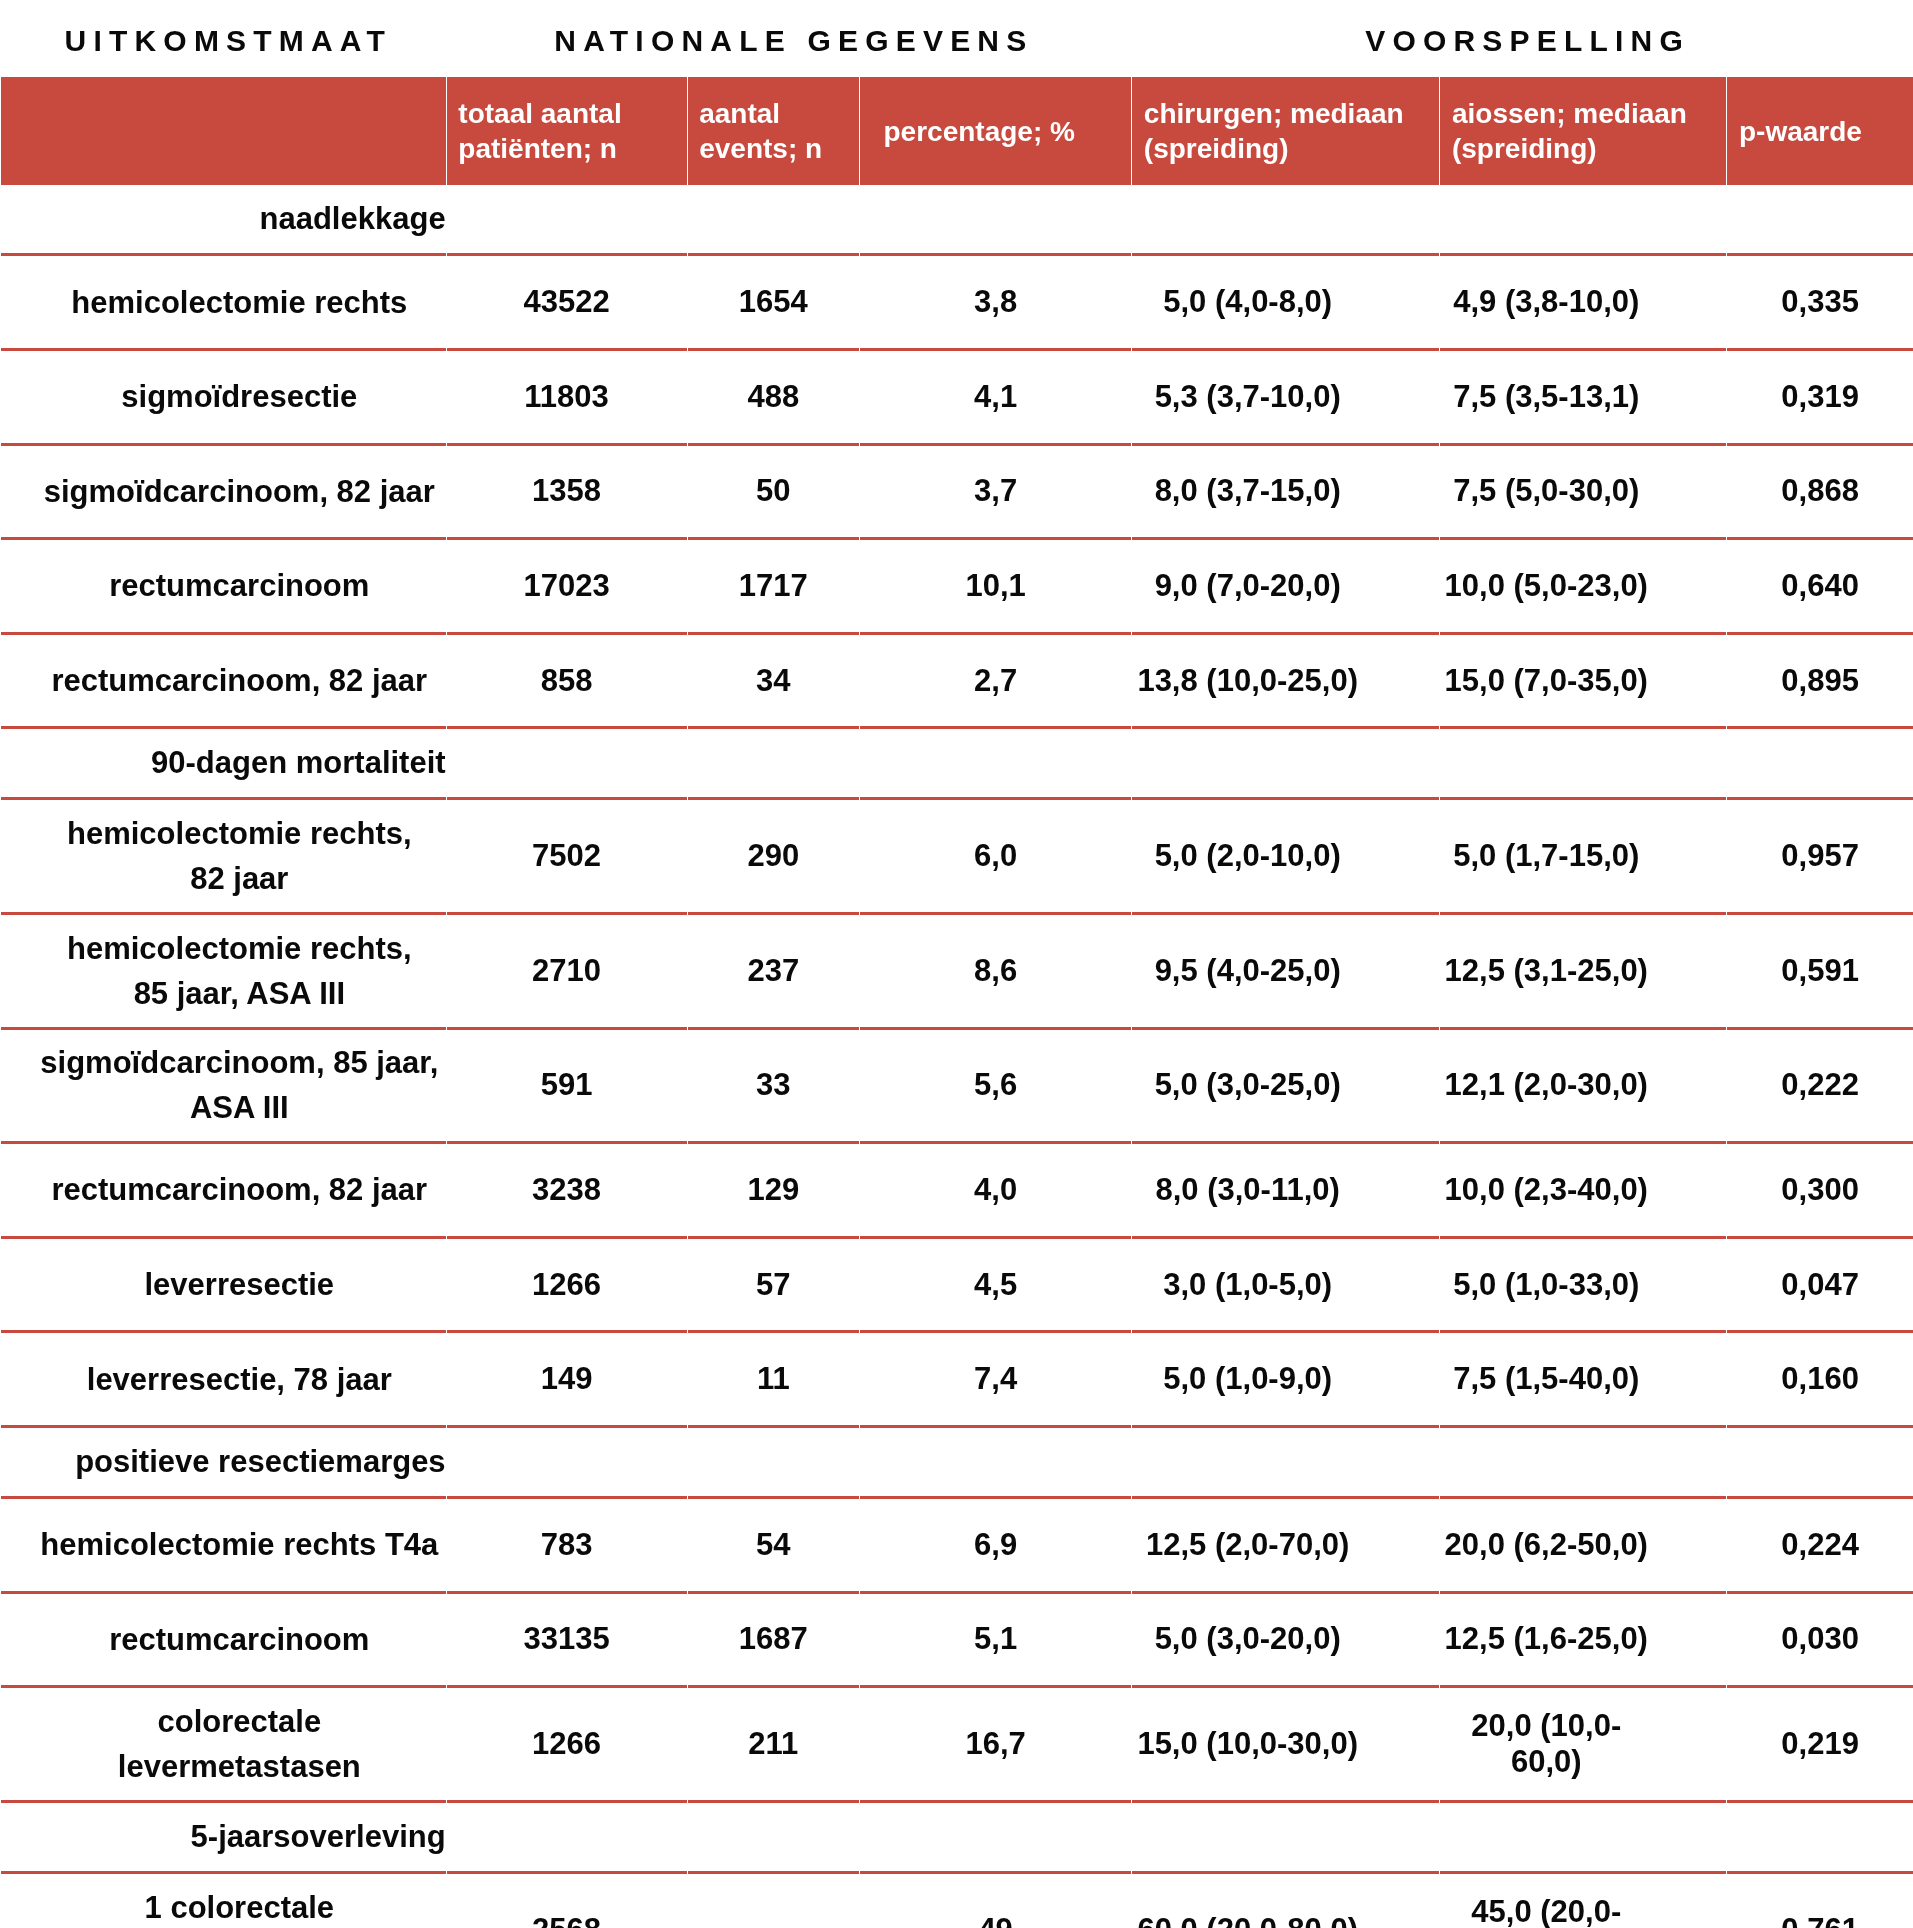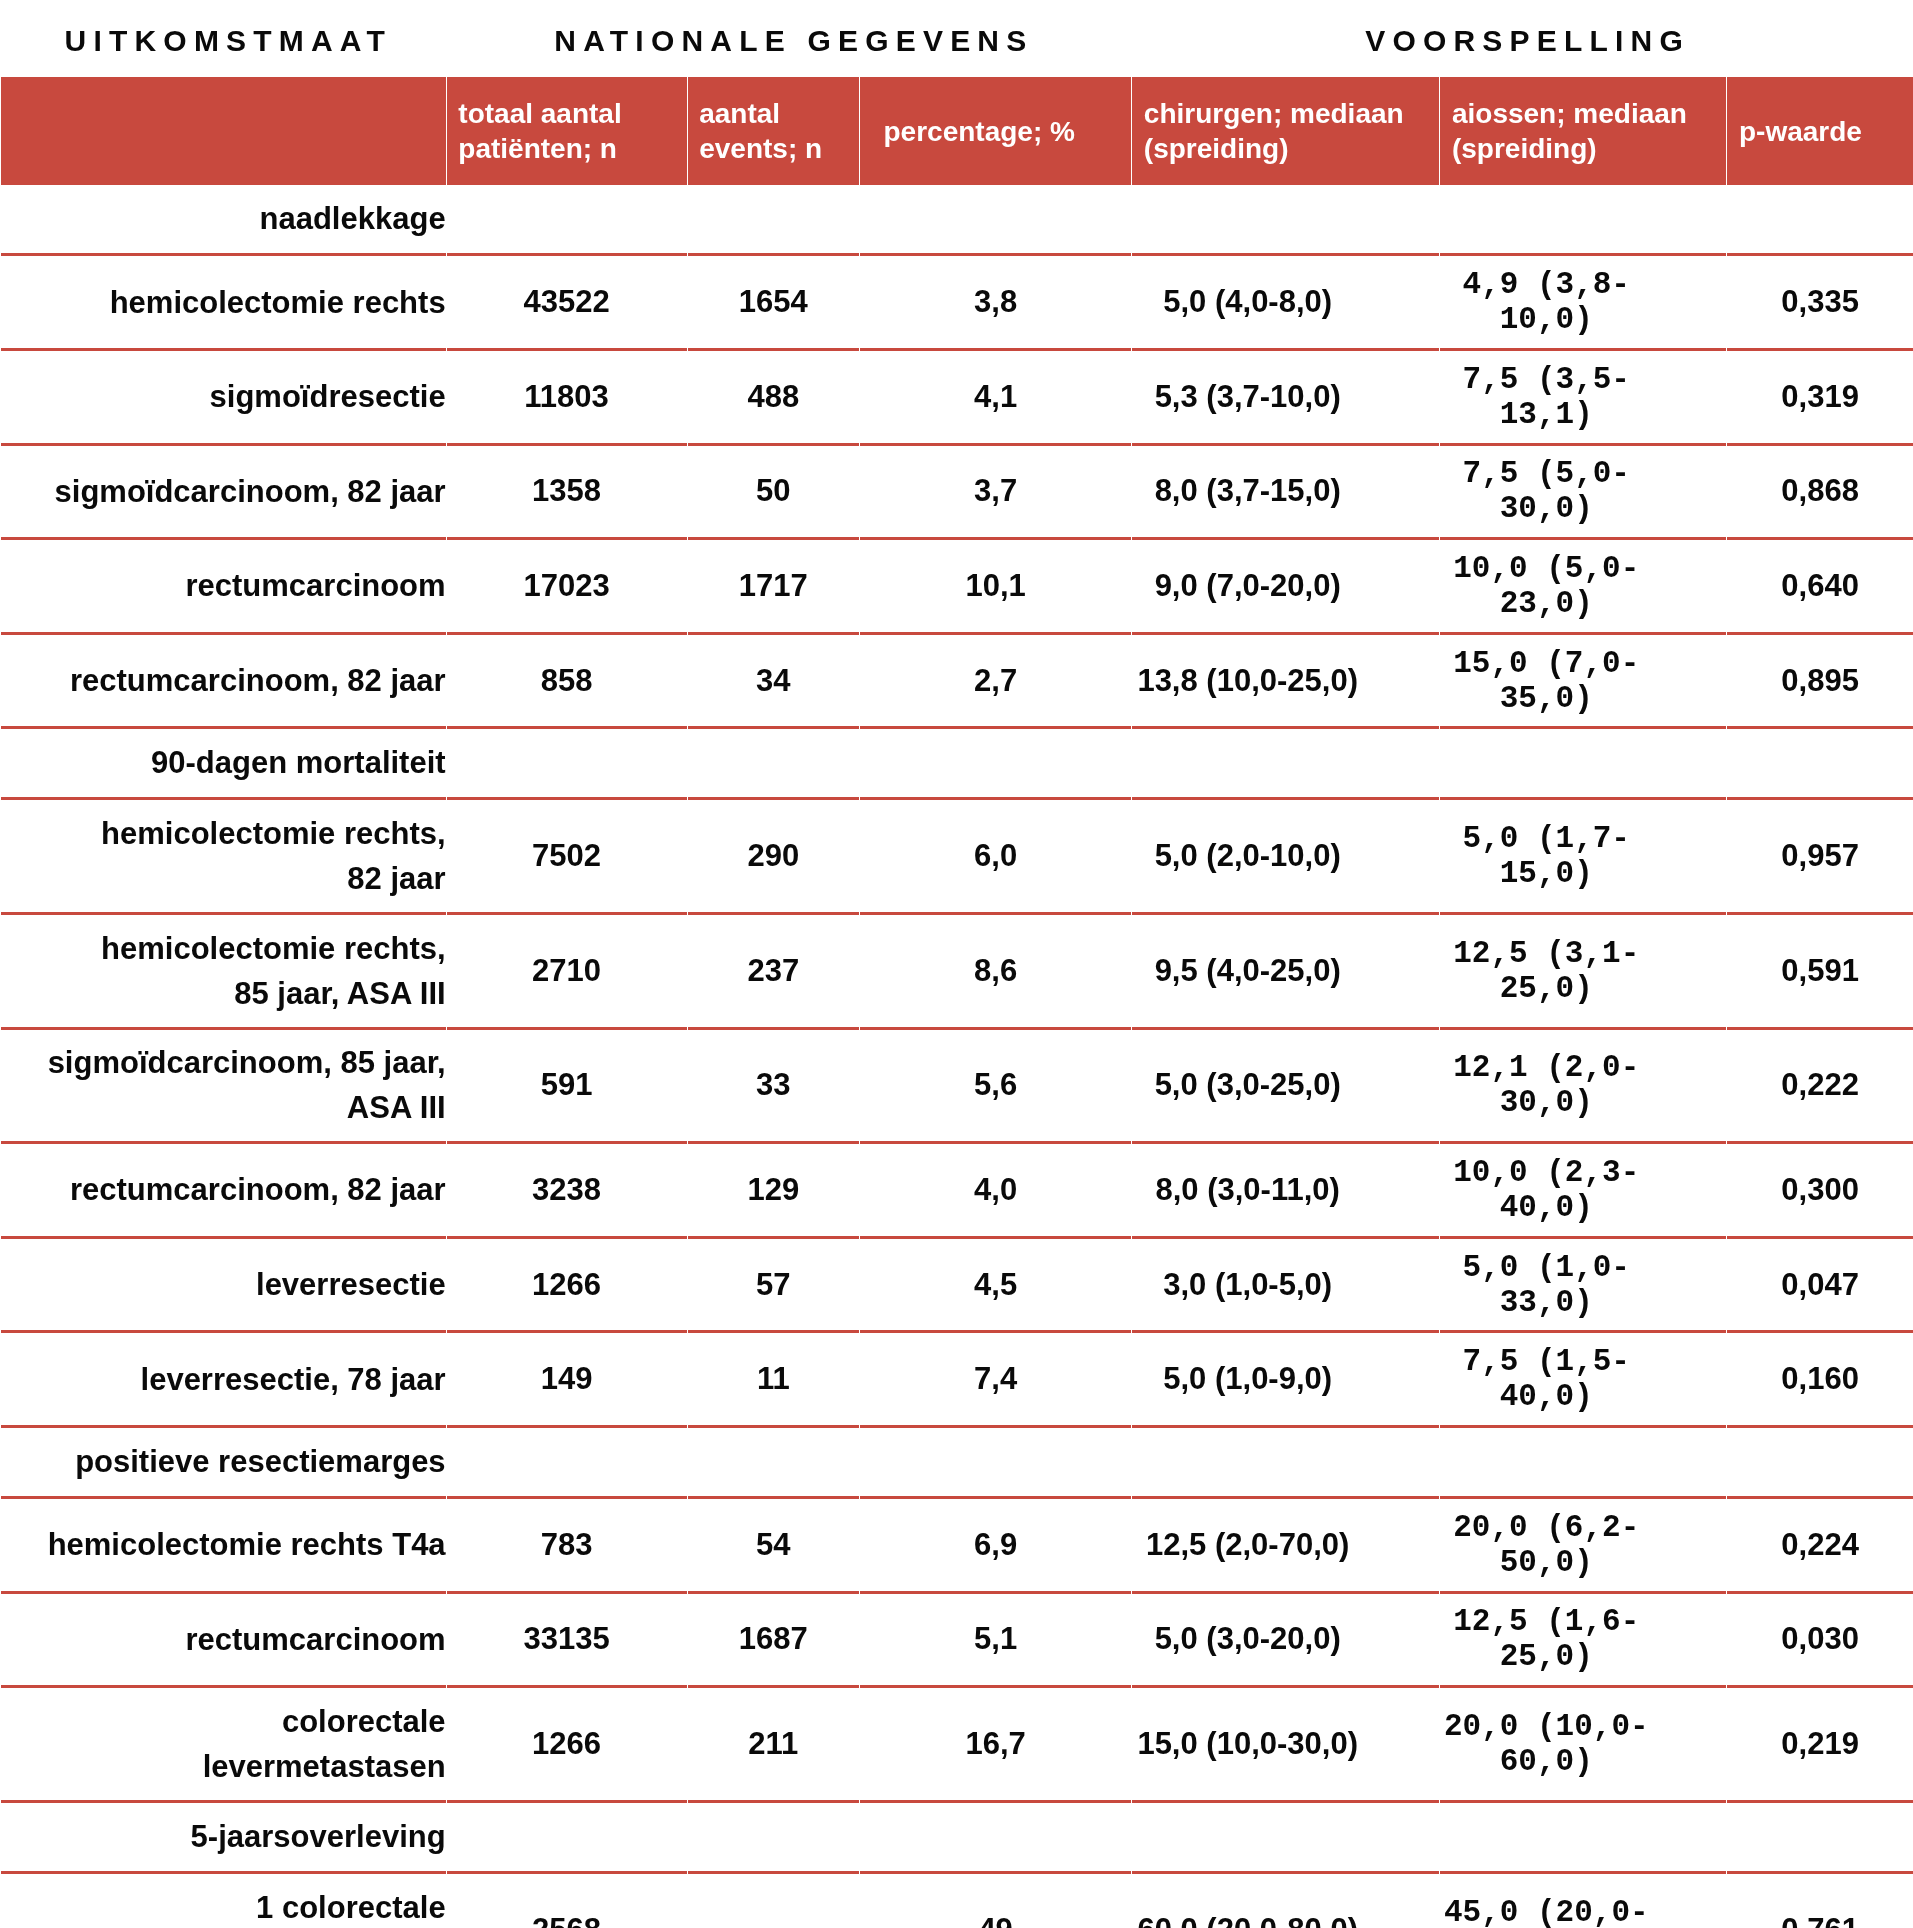--- a/index.html
+++ b/index.html
@@ -60,7 +60,7 @@
   }
   tr.data-row td{height:70px;}
   tr.data-row td.row-label{
-    text-align:right;
+    text-align:center;
     padding:10.8px 0 10.8px 32px;
     line-height:45px;
     white-space:pre-line;

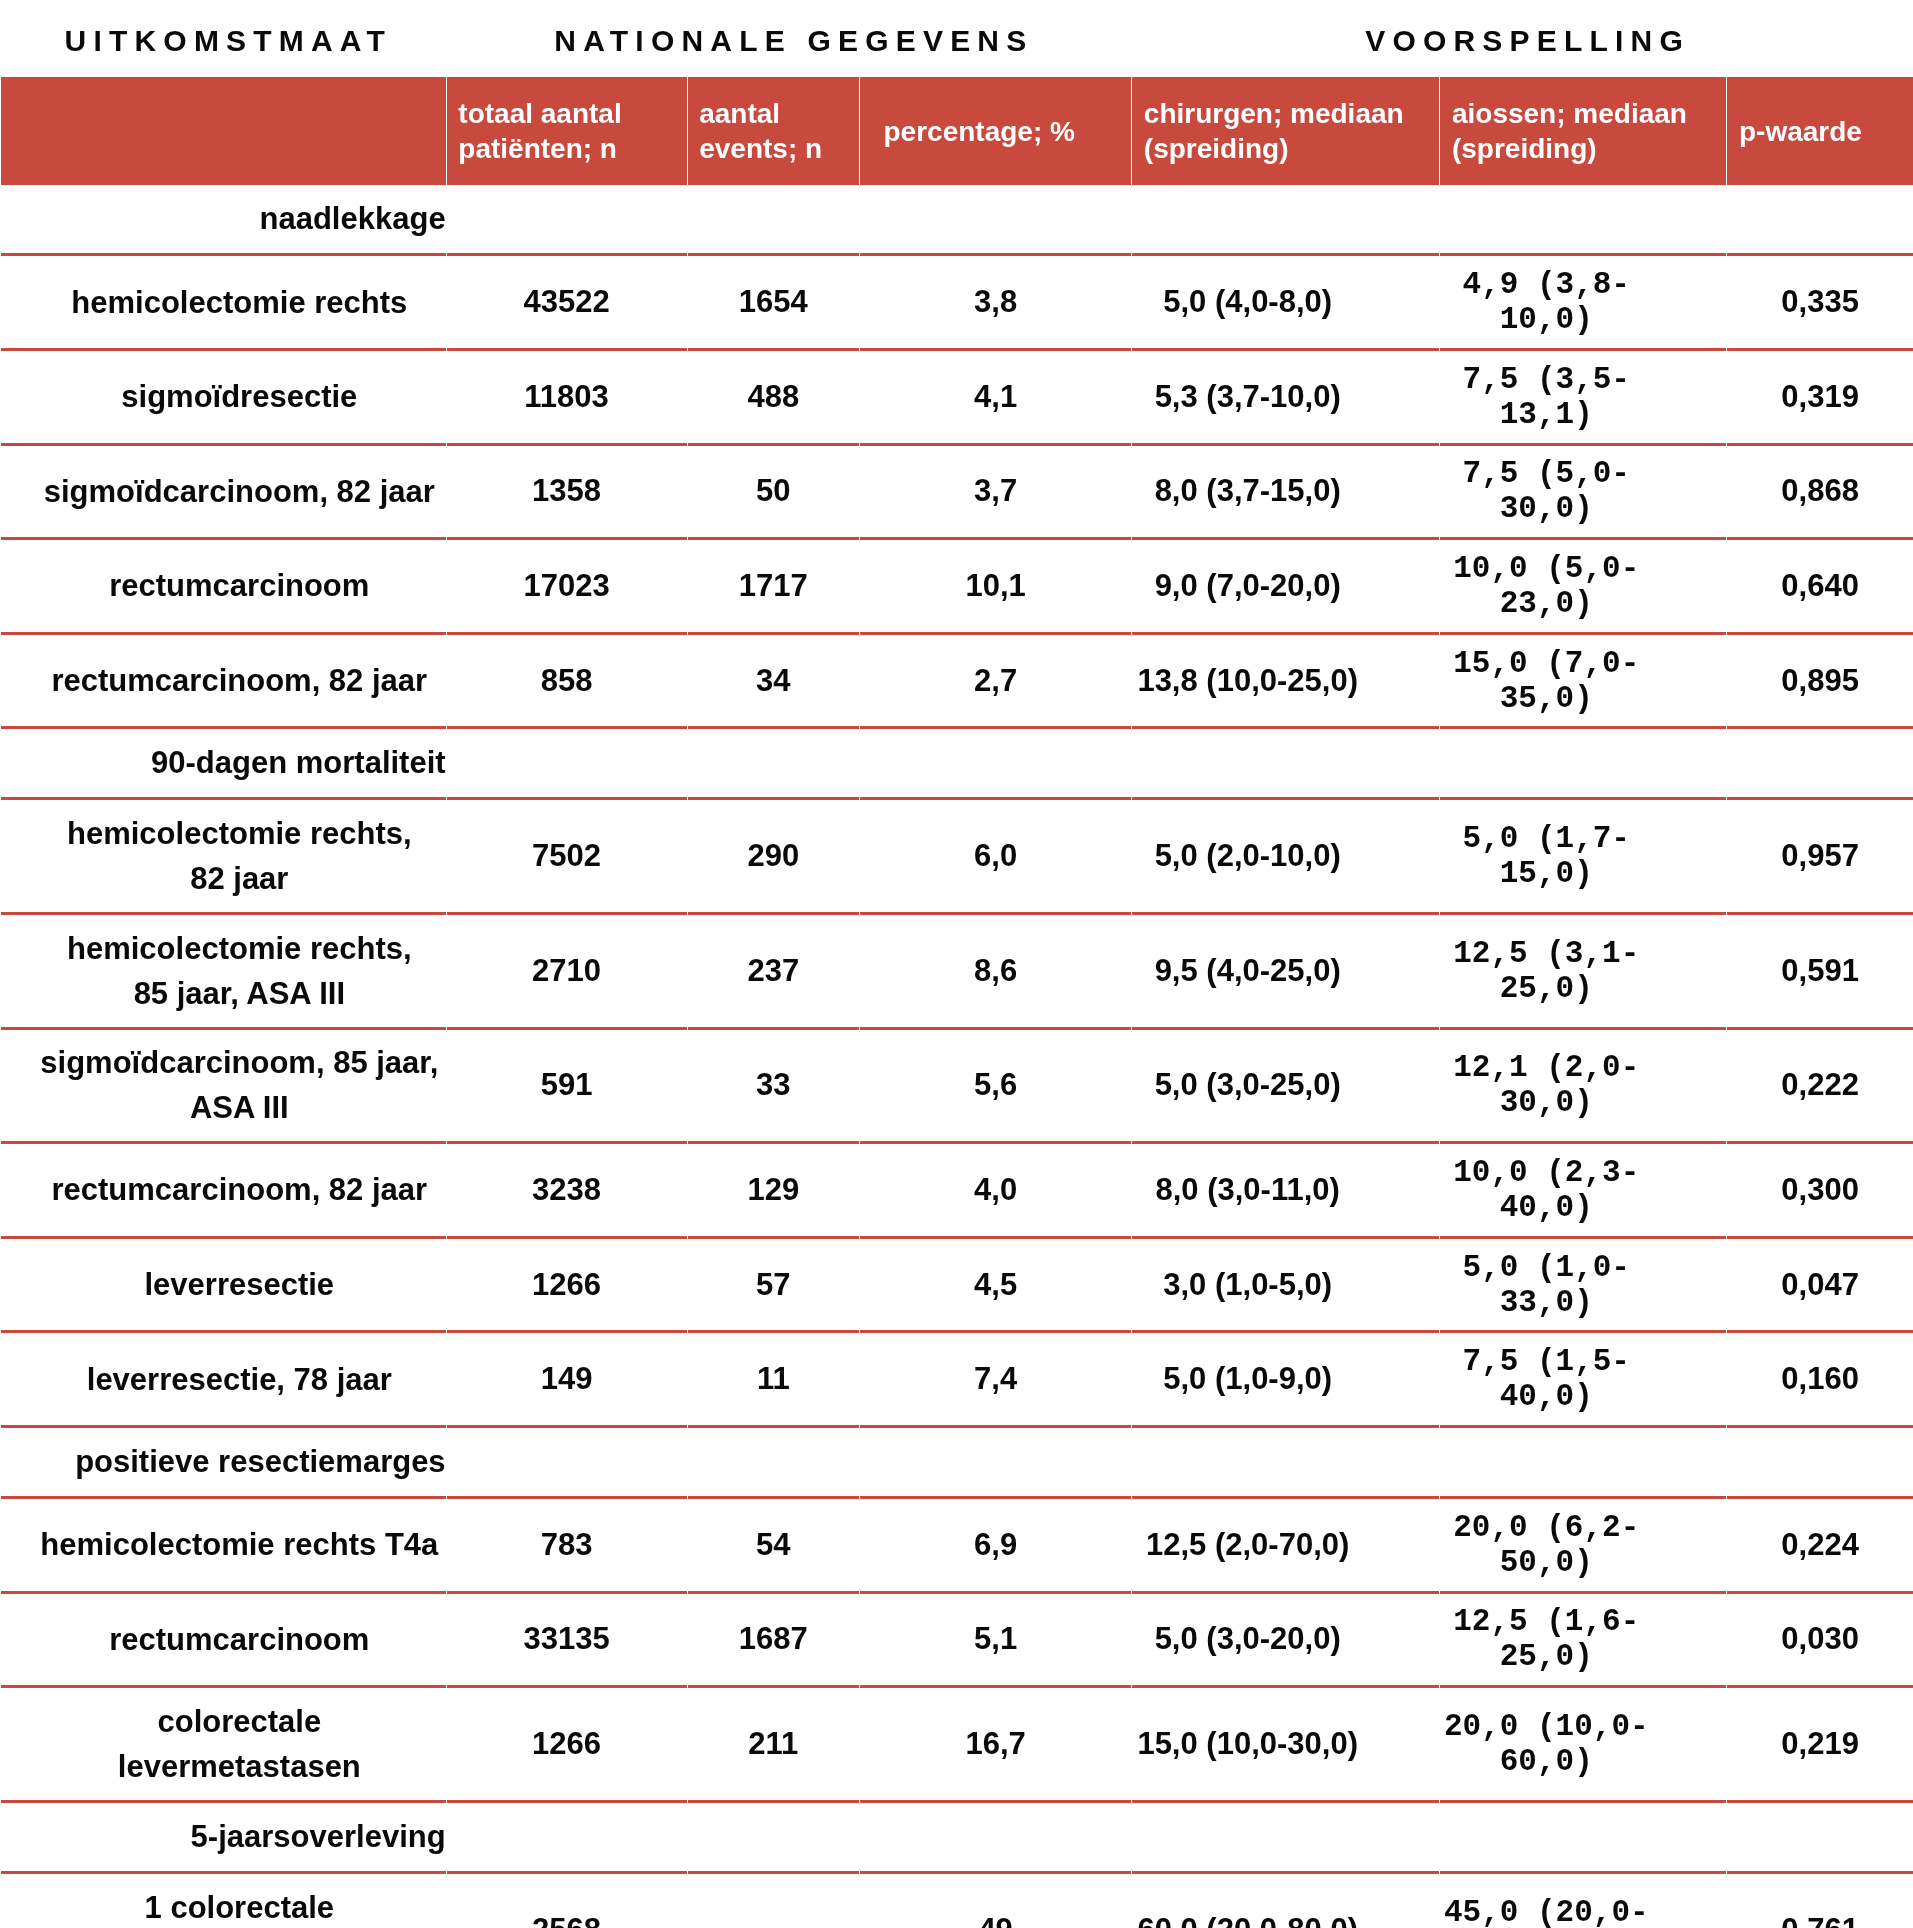--- a/index.html
+++ b/index.html
@@ -67,7 +67,7 @@
   }
   
   tr.data-row td:nth-child(5){padding-right:76px;}
-  tr.data-row td:nth-child(6){padding-right:74px;font-family:Liberation Mono, monospace;}
+  tr.data-row td:nth-child(6){padding-right:74px;}
 </style>
 </head>
 <body>

